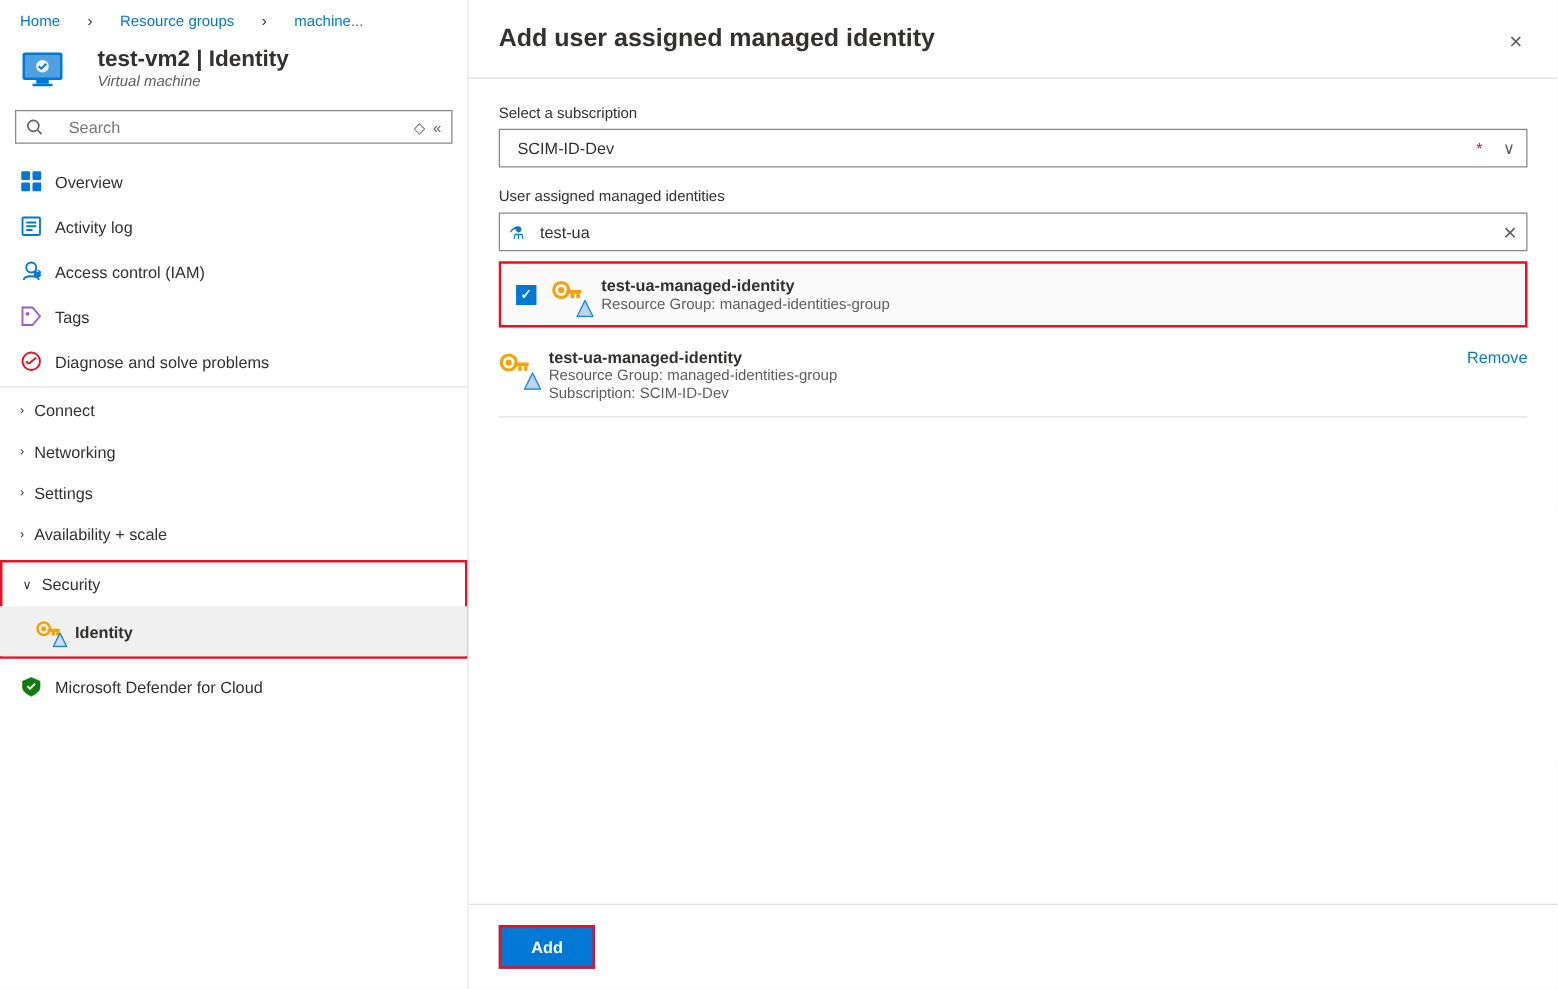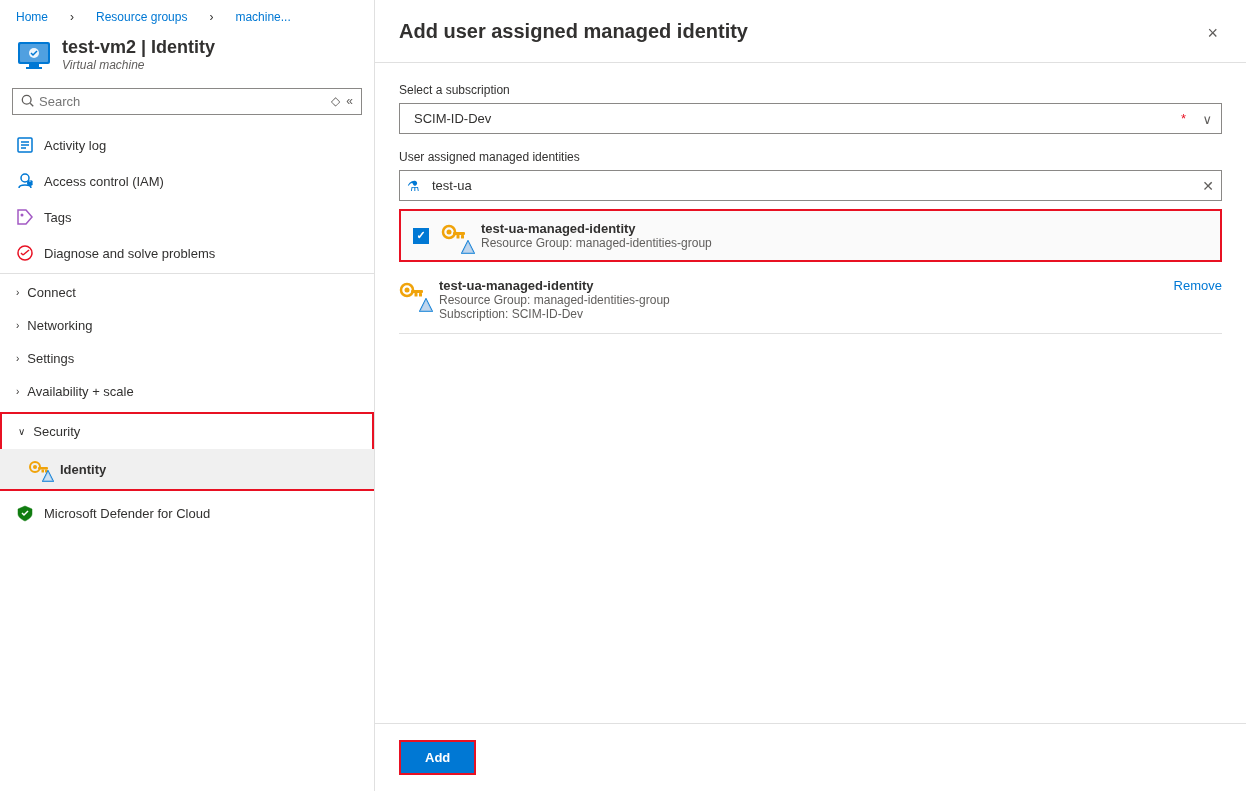--- a/index.html
+++ b/index.html
@@ -33,7 +33,7 @@
       display: flex;
       align-items: center;
       padding: 6px 16px 12px;
-      gap: 10px;
+      gap: 26px;
     }
     .vm-icon {
       width: 36px;

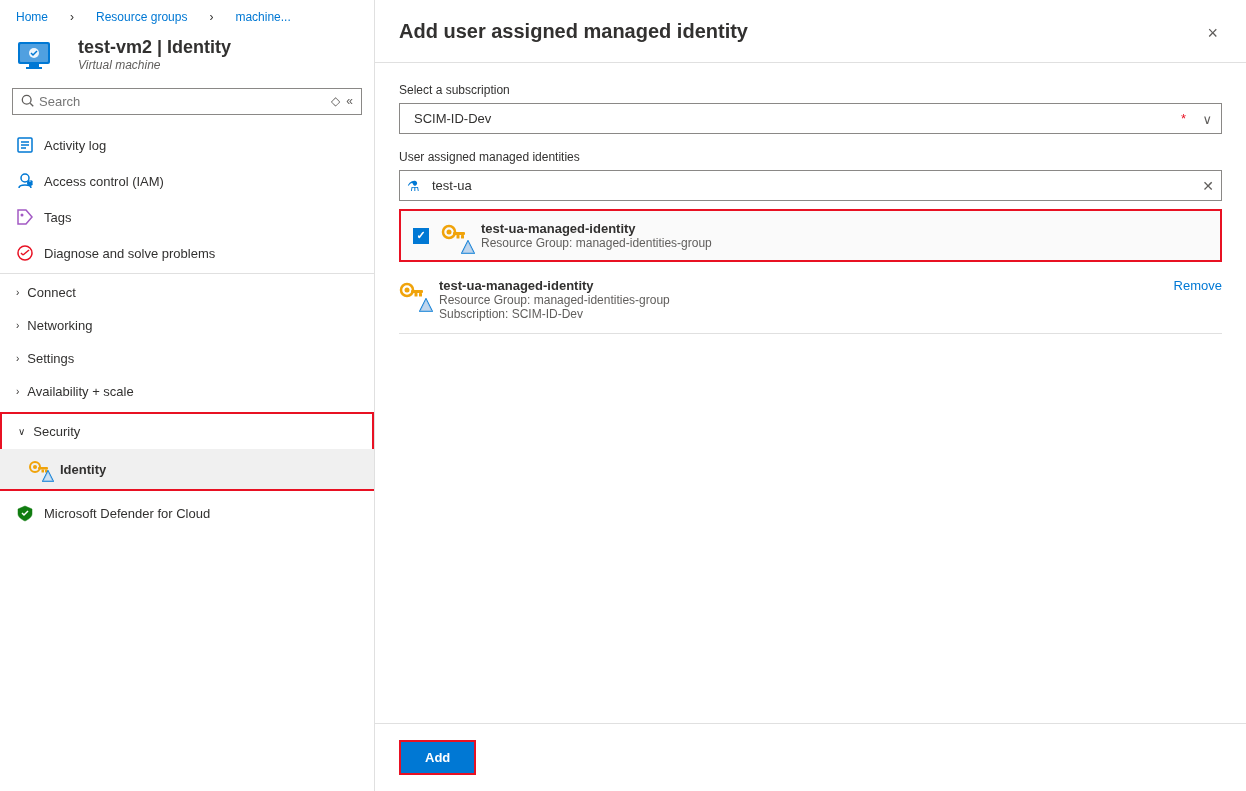--- a/index.html
+++ b/index.html
@@ -54,11 +54,11 @@
     .search-box {
       margin: 4px 12px 12px;
       display: flex;
-      align-items: flex-start;
+      align-items: flex-end;
       border: 1px solid #8a8886;
       padding: 5px 8px;
       background: #fff;
-      gap: 4px;
+      gap: 20px;
       position: relative;
     }
     .search-box input {

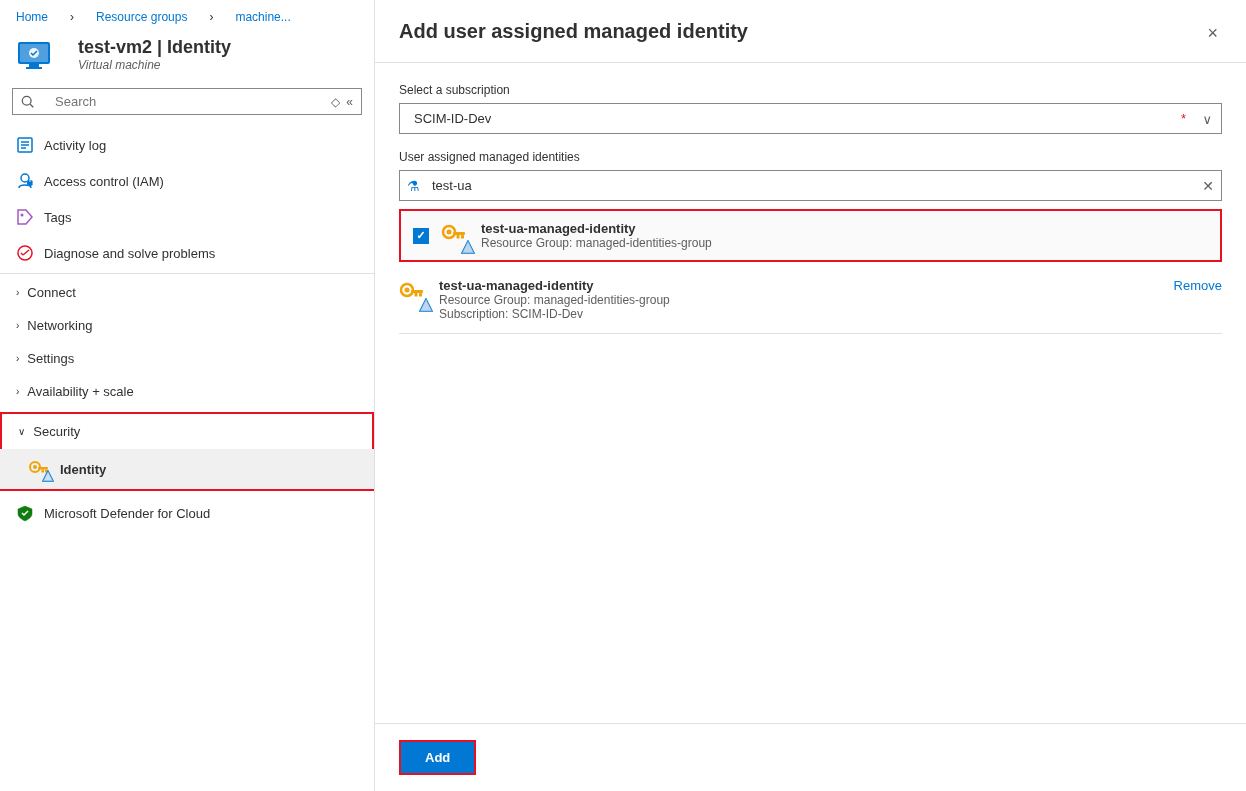--- a/index.html
+++ b/index.html
@@ -338,6 +338,15 @@
     </div>
   </div>
 
+  <div class="nav-item">
+    <svg width="18" height="18" viewBox="0 0 18 18">
+      <rect x="1" y="1" width="7" height="7" rx="1" fill="#0078d4"></rect>
+      <rect x="10" y="1" width="7" height="7" rx="1" fill="#0078d4"></rect>
+      <rect x="1" y="10" width="7" height="7" rx="1" fill="#0078d4"></rect>
+      <rect x="10" y="10" width="7" height="7" rx="1" fill="#0078d4"></rect>
+    </svg>
+    <span>Overview</span>
+  </div>
 
   <div class="nav-item">
     <svg width="18" height="18" viewBox="0 0 18 18">

